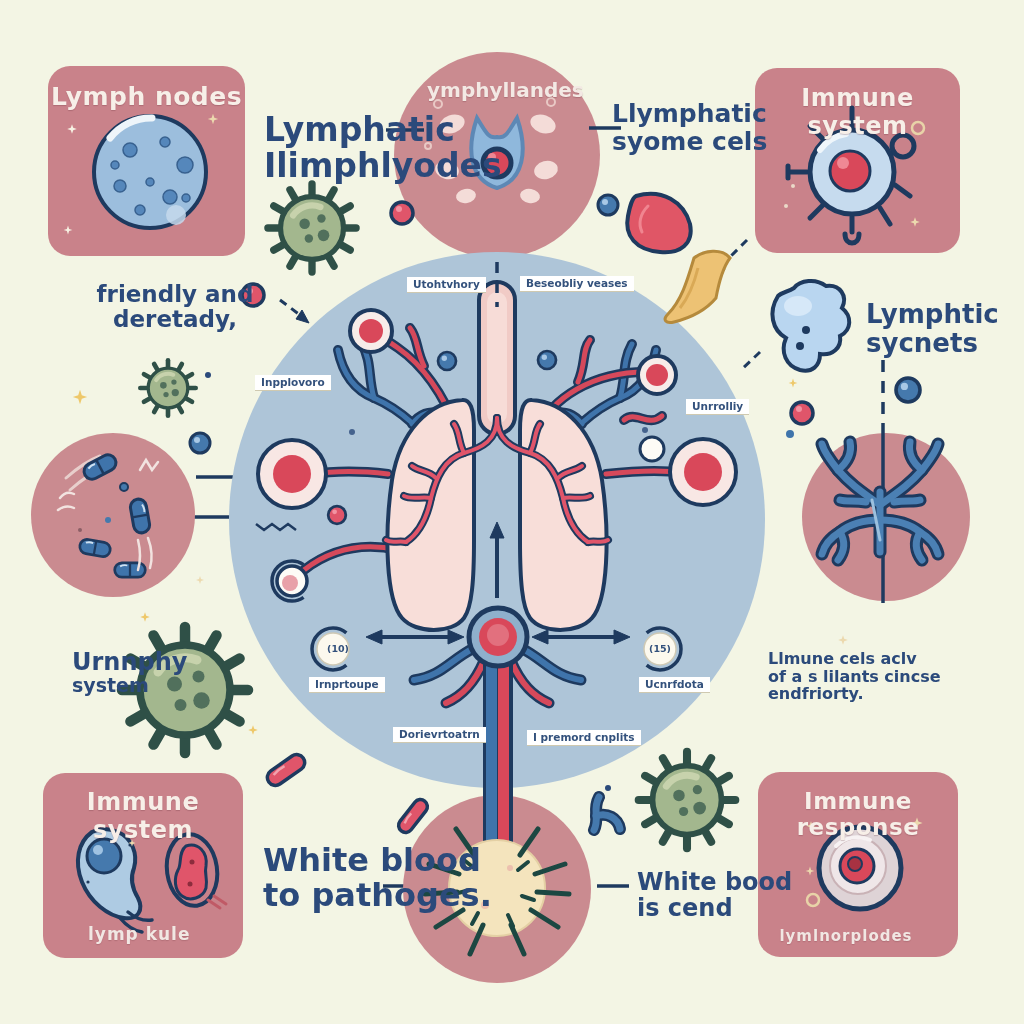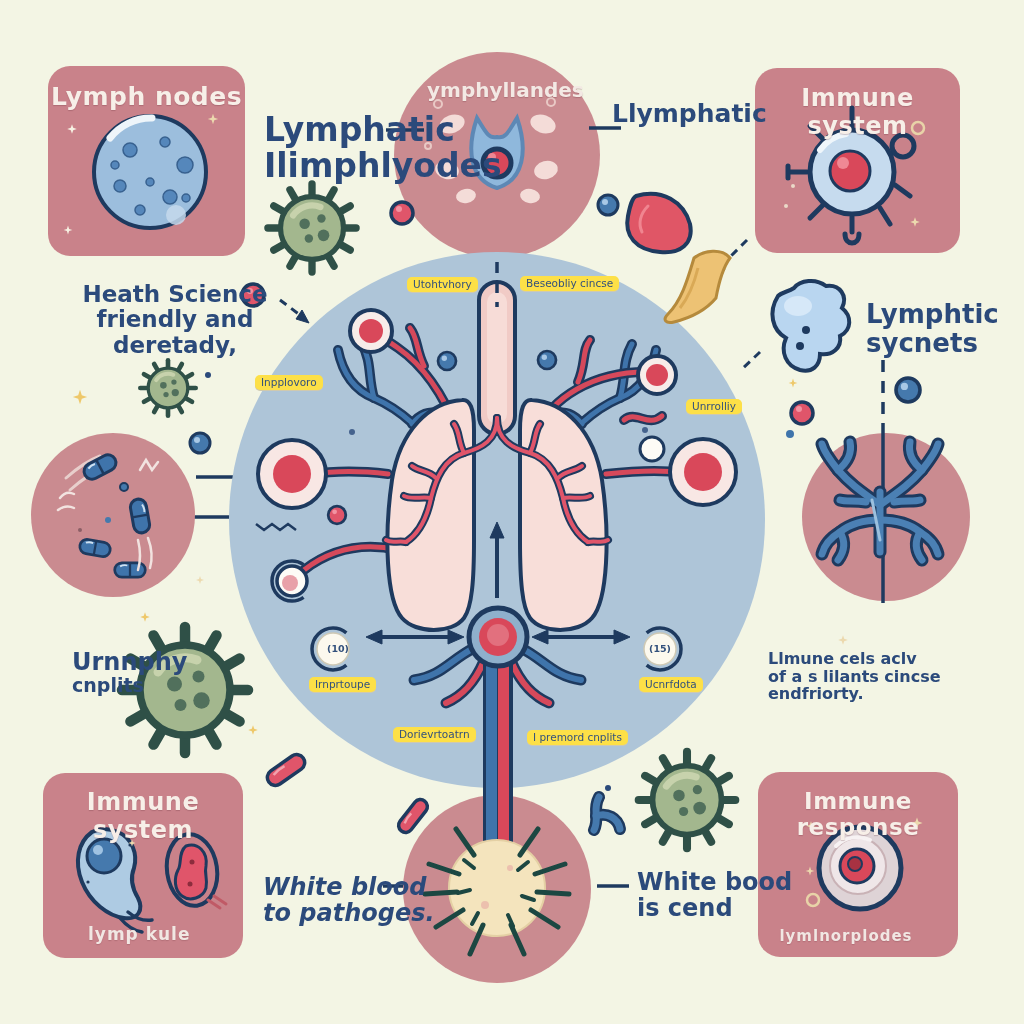--- a/index.html
+++ b/index.html
@@ -447,6 +447,7 @@
 </div>
 <div class="txt" style="left:612px;top:100px;font-size:25px;">
   <span class="l">Llymphatic</span>
+  <span class="l">syome cels</span>
 </div>
 <div class="txt" style="left:50px;top:282px;width:250px;text-align:center;font-size:23px;">
   <span class="l">Heath Science</span>

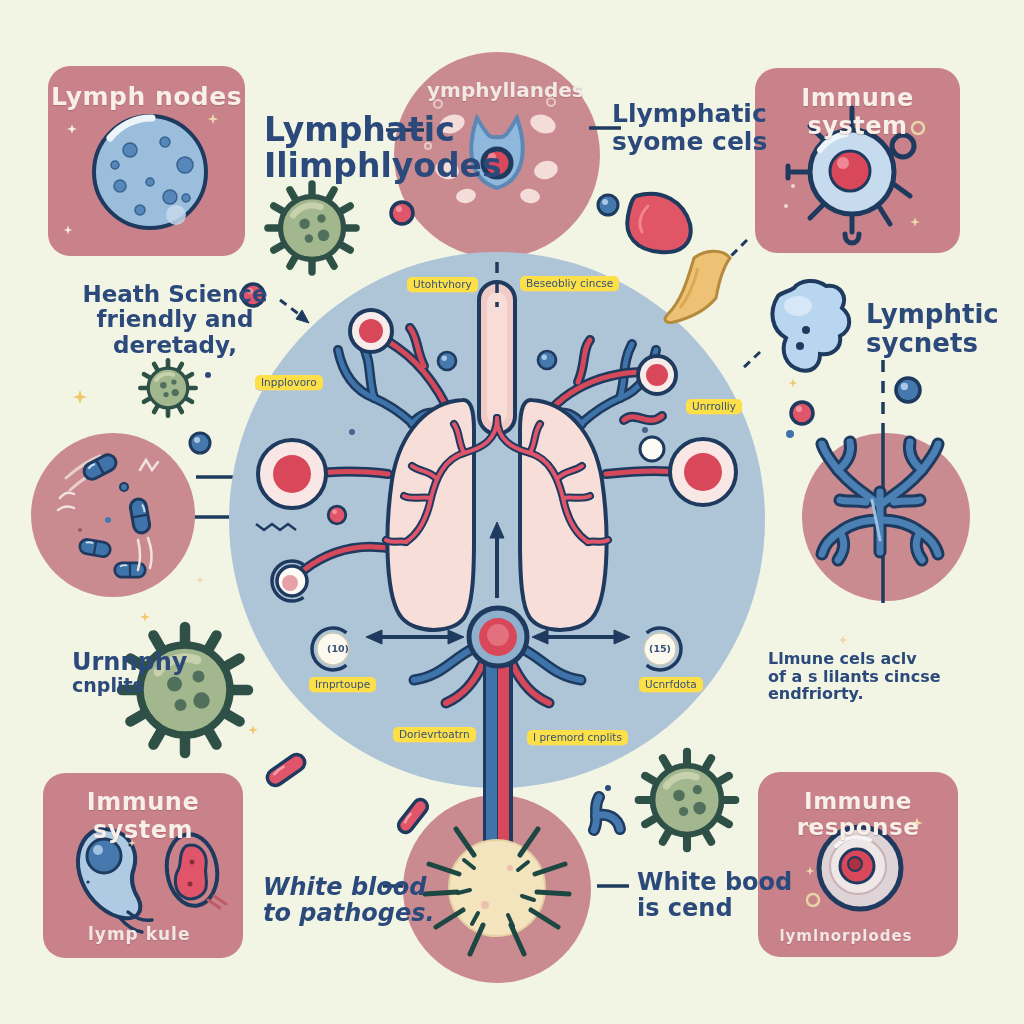--- a/index.html
+++ b/index.html
@@ -450,7 +450,6 @@
   <span class="l">syome cels</span>
 </div>
 <div class="txt" style="left:50px;top:282px;width:250px;text-align:center;font-size:23px;">
-  <span class="l">Heath Science</span>
   <span class="l">friendly and deretady,</span>
 </div>
 <div class="txt" style="left:866px;top:300px;font-size:26px;">

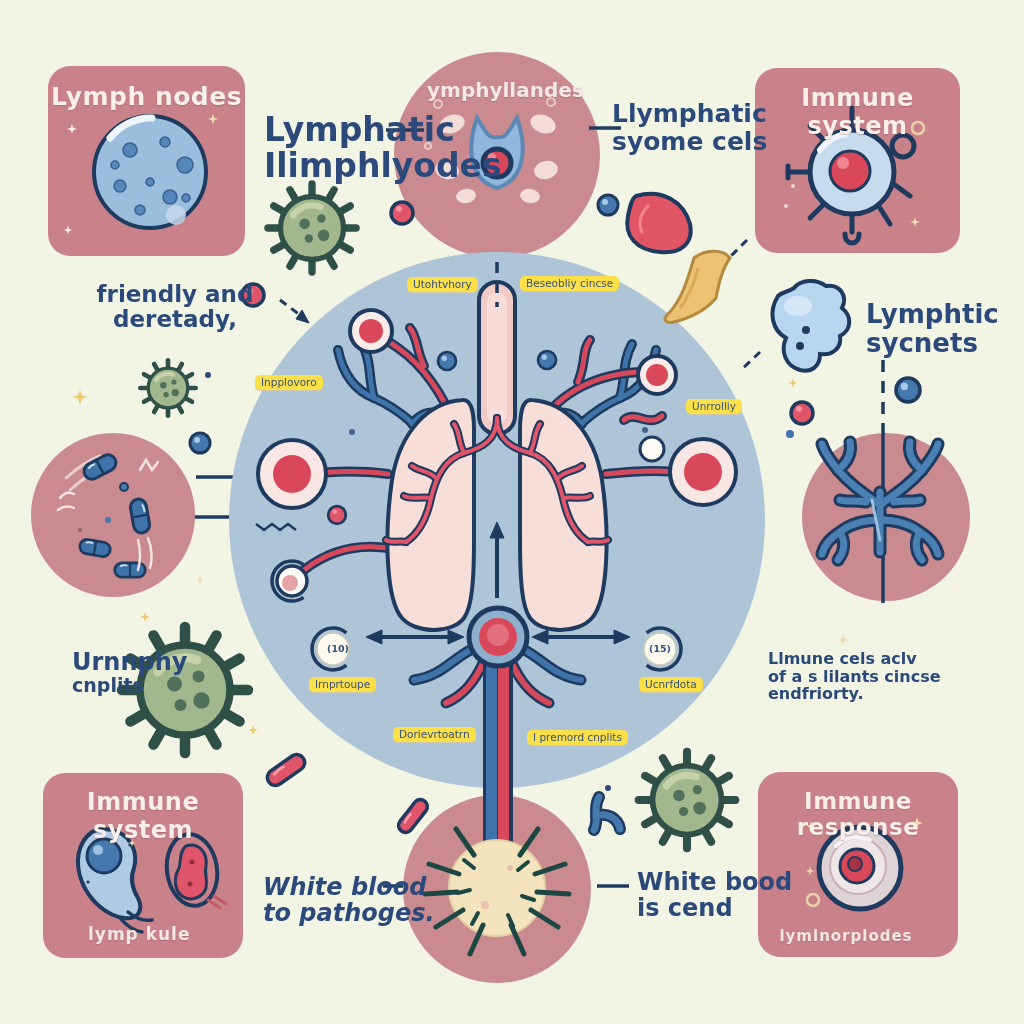--- a/index.html
+++ b/index.html
@@ -13,8 +13,8 @@
              text-shadow:0 1px 1px rgba(90,40,50,.25);}
   .box-caption{position:absolute;font-weight:600;color:#f1e7e3;letter-spacing:1px;
              text-shadow:0 1px 1px rgba(90,40,50,.2);}
-  .chip{position:absolute;background:#fde047;border-radius:5px;padding:1px 6px 2px;
-        font-size:10.5px;font-weight:normal;color:#33517c;white-space:nowrap;
+  .chip{position:absolute;background:#ffffff;border-radius:0;padding:1px 6px 2px;
+        font-size:10.5px;font-weight:bold;color:#33517c;white-space:nowrap;
         box-shadow:0 1px 0 #cfc9b0;}
   .count{position:absolute;font-size:9.5px;font-weight:bold;color:#33517c;text-align:center;}
   .l{display:block;}

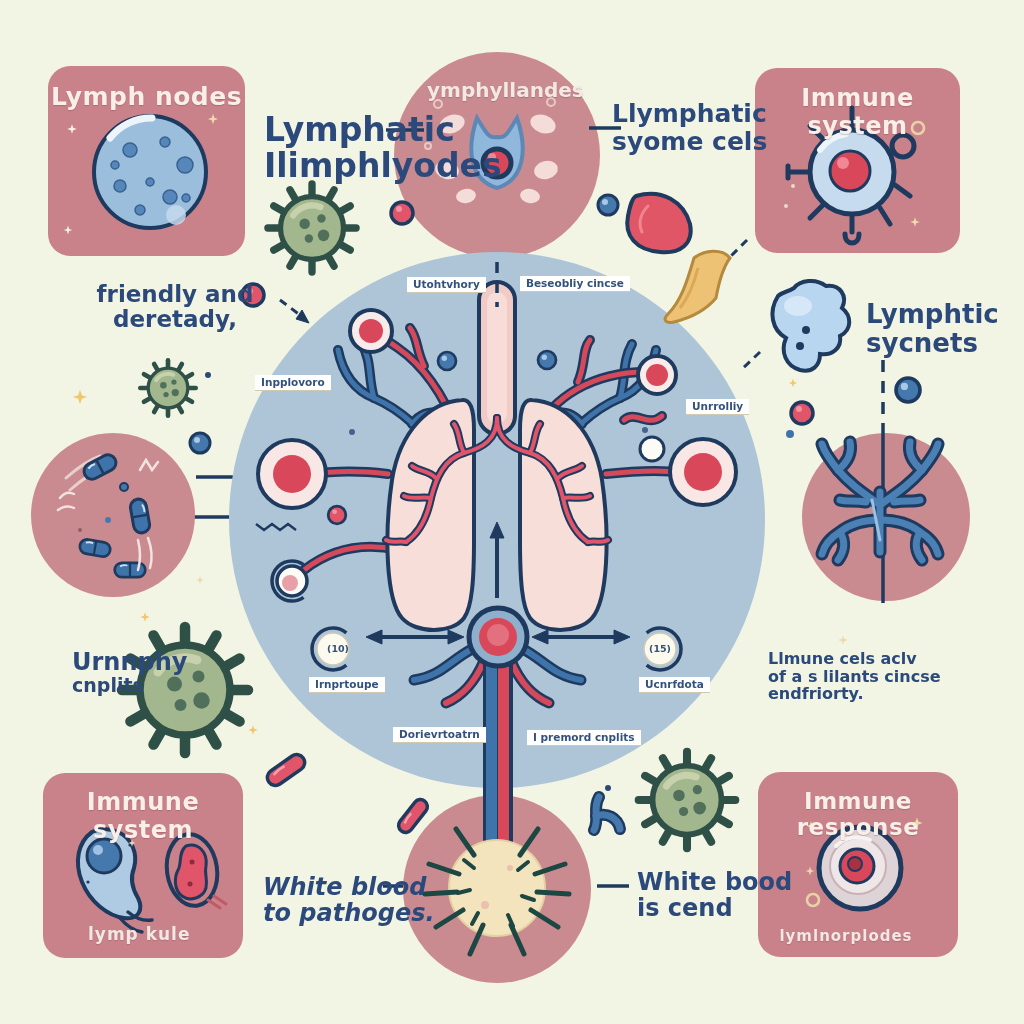--- a/index.html
+++ b/index.html
@@ -475,7 +475,7 @@
 </div>
 
 <div class="chip" style="left:407px;top:277px;">Utohtvhory</div>
-<div class="chip" style="left:520px;top:276px;">Beseobliy cincse</div>
+<div class="chip" style="left:520px;top:276px;">Beseobliy veases</div>
 <div class="chip" style="left:255px;top:375px;">Inpplovoro</div>
 <div class="chip" style="left:686px;top:399px;">Unrrolliy</div>
 <div class="chip" style="left:309px;top:677px;">Irnprtoupe</div>

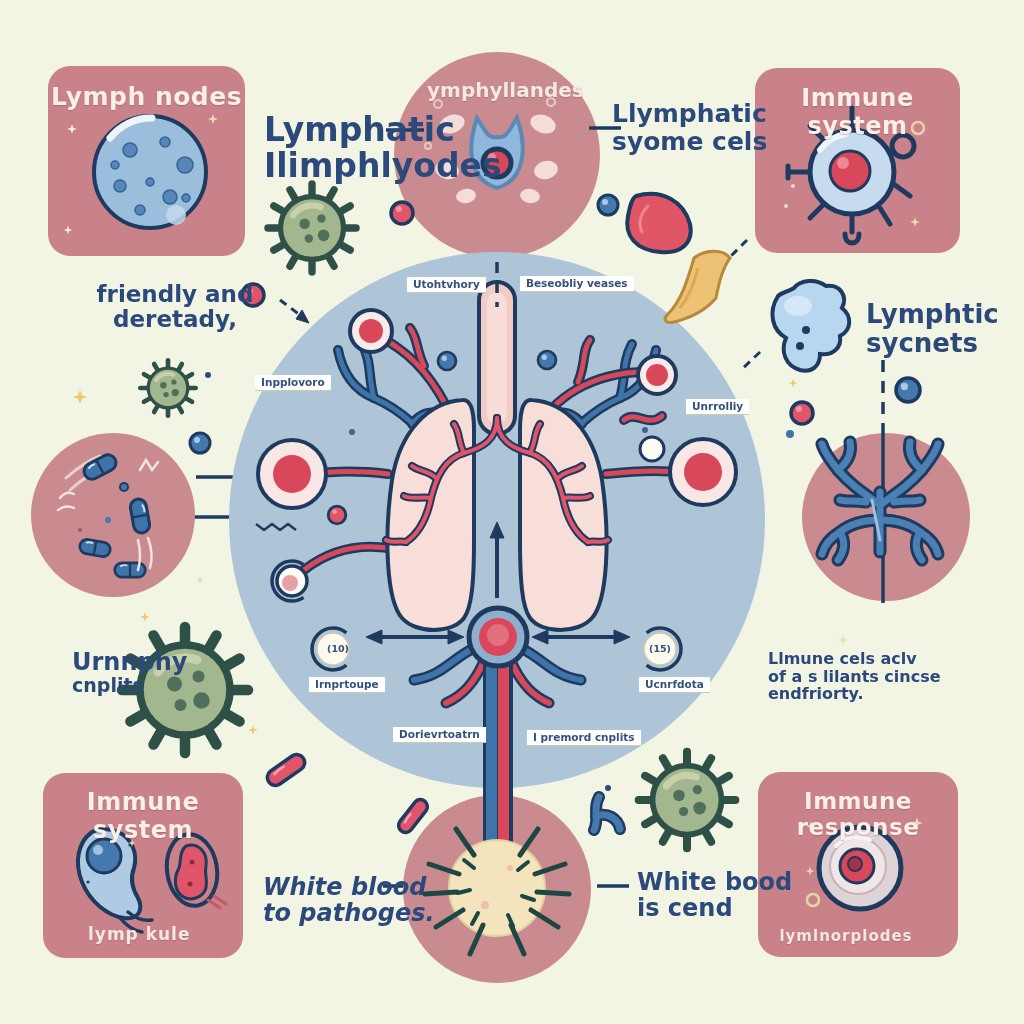--- a/index.html
+++ b/index.html
@@ -458,7 +458,7 @@
 </div>
 <div class="txt" style="left:72px;top:649px;font-size:24px;">
   <span class="l">Urnnphy</span>
-  <span class="l" style="font-size:19px;">cnplits</span>
+  <span class="l" style="font-size:19px;">system</span>
 </div>
 <div class="txt" style="left:768px;top:650px;font-size:16px;">
   <span class="l">Llmune cels aclv</span>

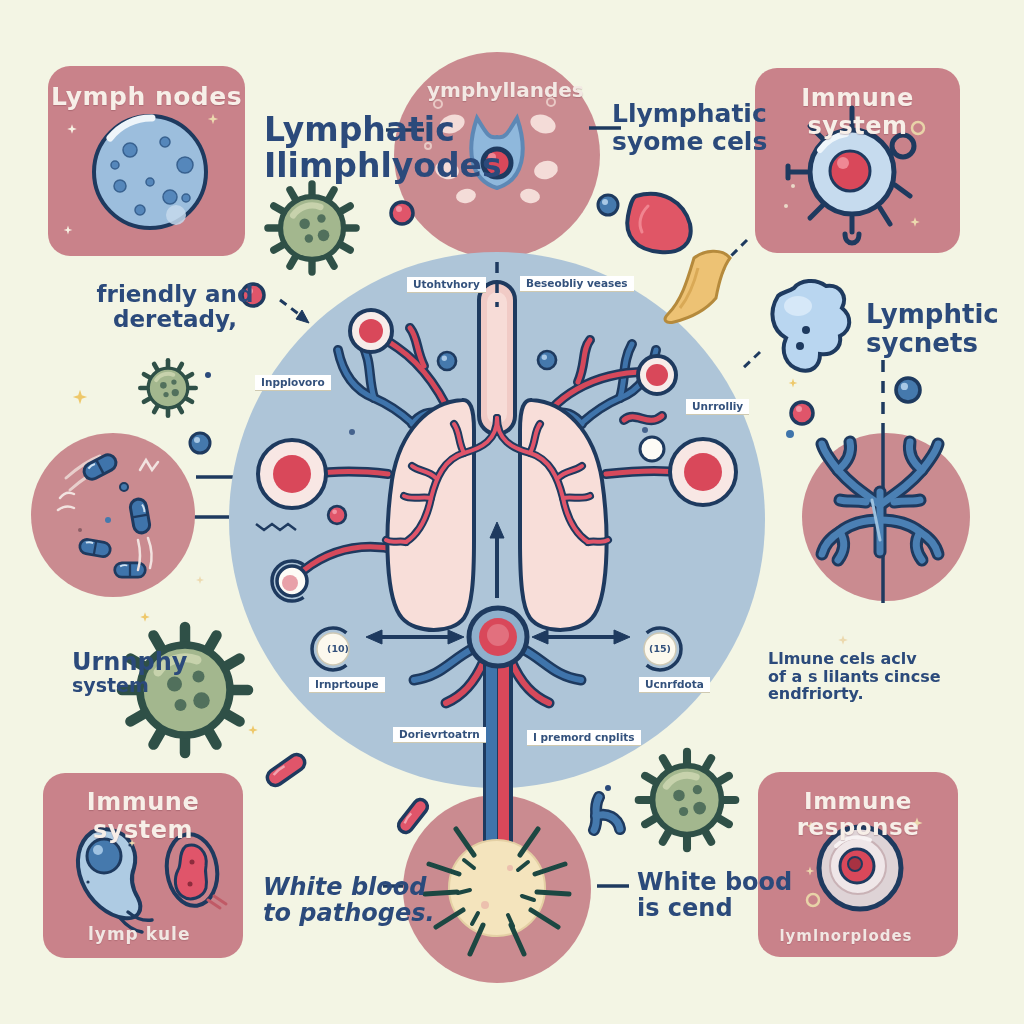--- a/index.html
+++ b/index.html
@@ -465,7 +465,7 @@
   <span class="l">of a s lilants cincse</span>
   <span class="l">endfriorty.</span>
 </div>
-<div class="txt" style="left:263px;top:874px;font-size:24px;font-style:italic;">
+<div class="txt" style="left:263px;top:843px;font-size:32px;">
   <span class="l">White blood</span>
   <span class="l">to pathoges.</span>
 </div>

